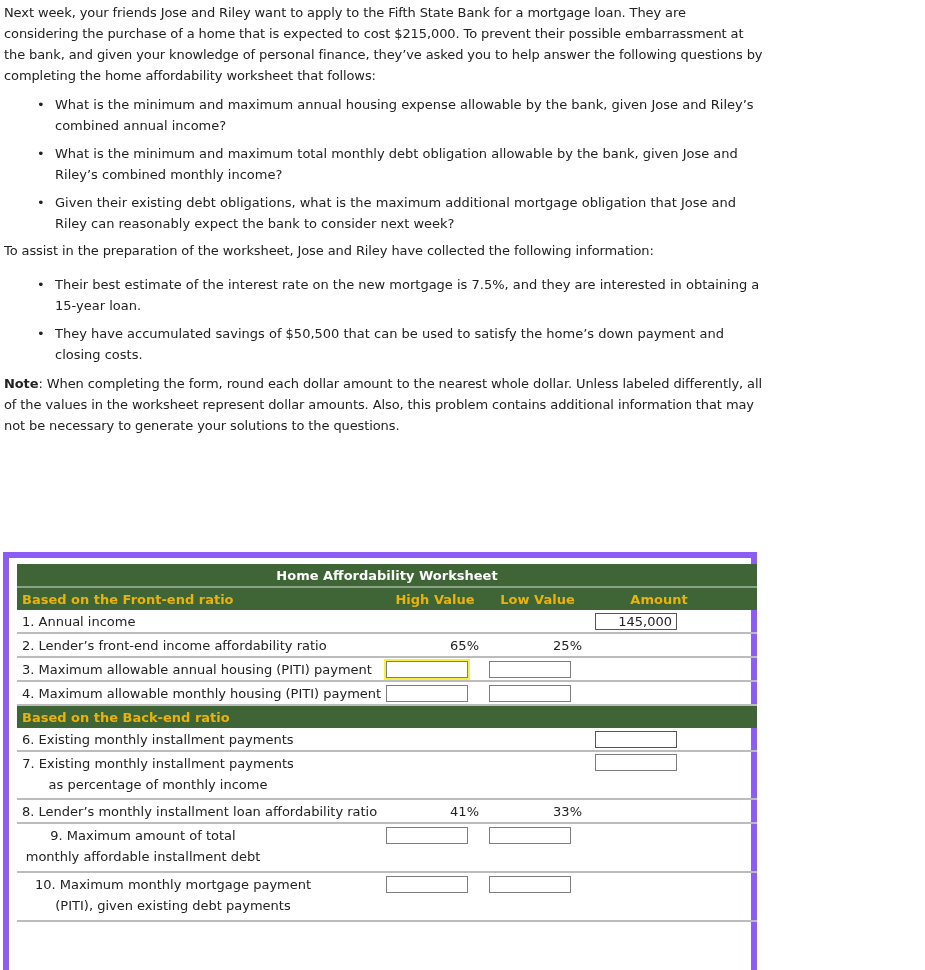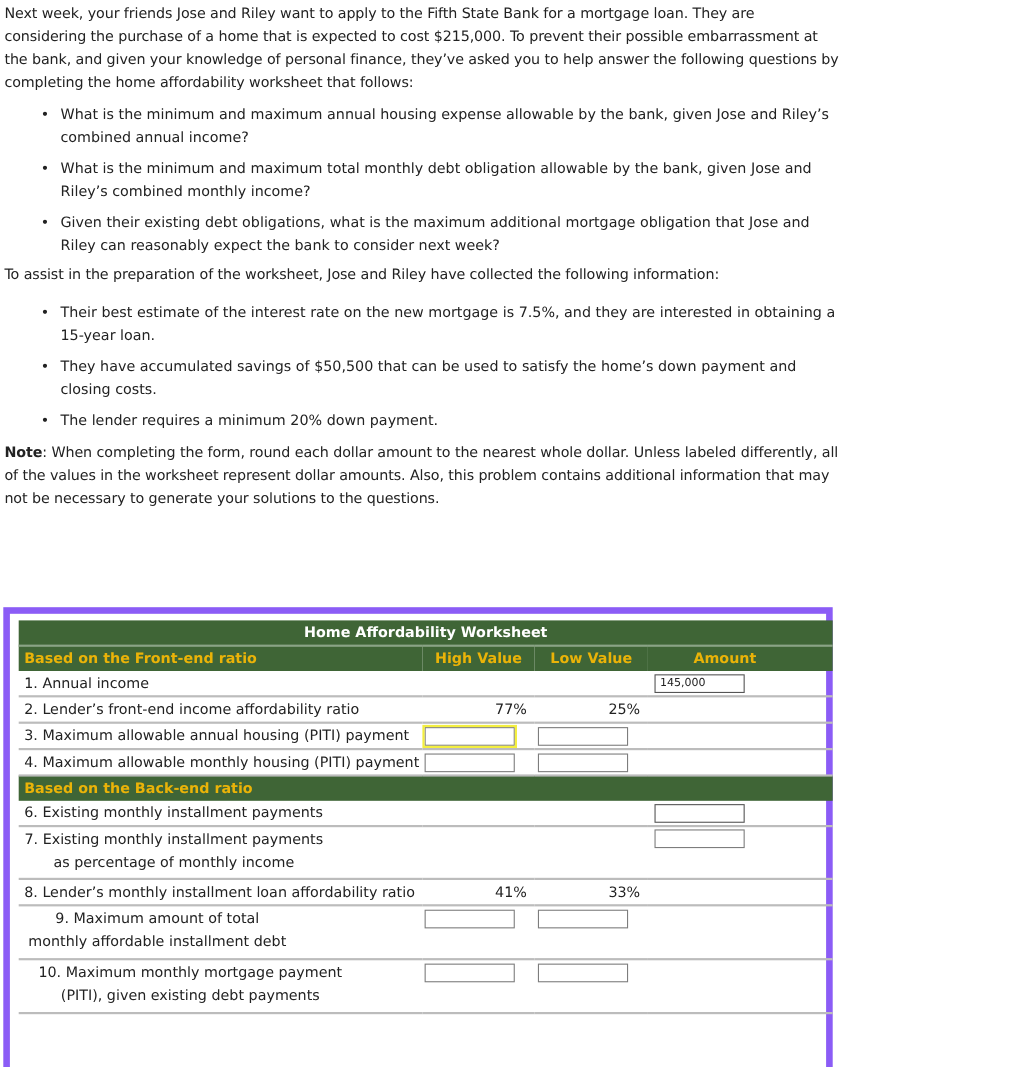--- a/index.html
+++ b/index.html
@@ -70,7 +70,6 @@
   <ul class="bullets" style="margin-top:13px;">
     <li>Their best estimate of the interest rate on the new mortgage is 7.5%, and they are interested in obtaining a 15-year loan.</li>
     <li>They have accumulated savings of $50,500 that can be used to satisfy the home’s down payment and closing costs.</li>
-    <li>The lender requires a minimum 20% down payment.</li>
   </ul>
   <p class="para" style="margin-top:2px;">
     <span class="note-label">Note</span><span>: When completing the form, round each dollar amount to the nearest whole dollar. Unless labeled differently, all of the values in the worksheet represent dollar amounts. Also, this problem contains additional information that may not be necessary to generate your solutions to the questions.</span>

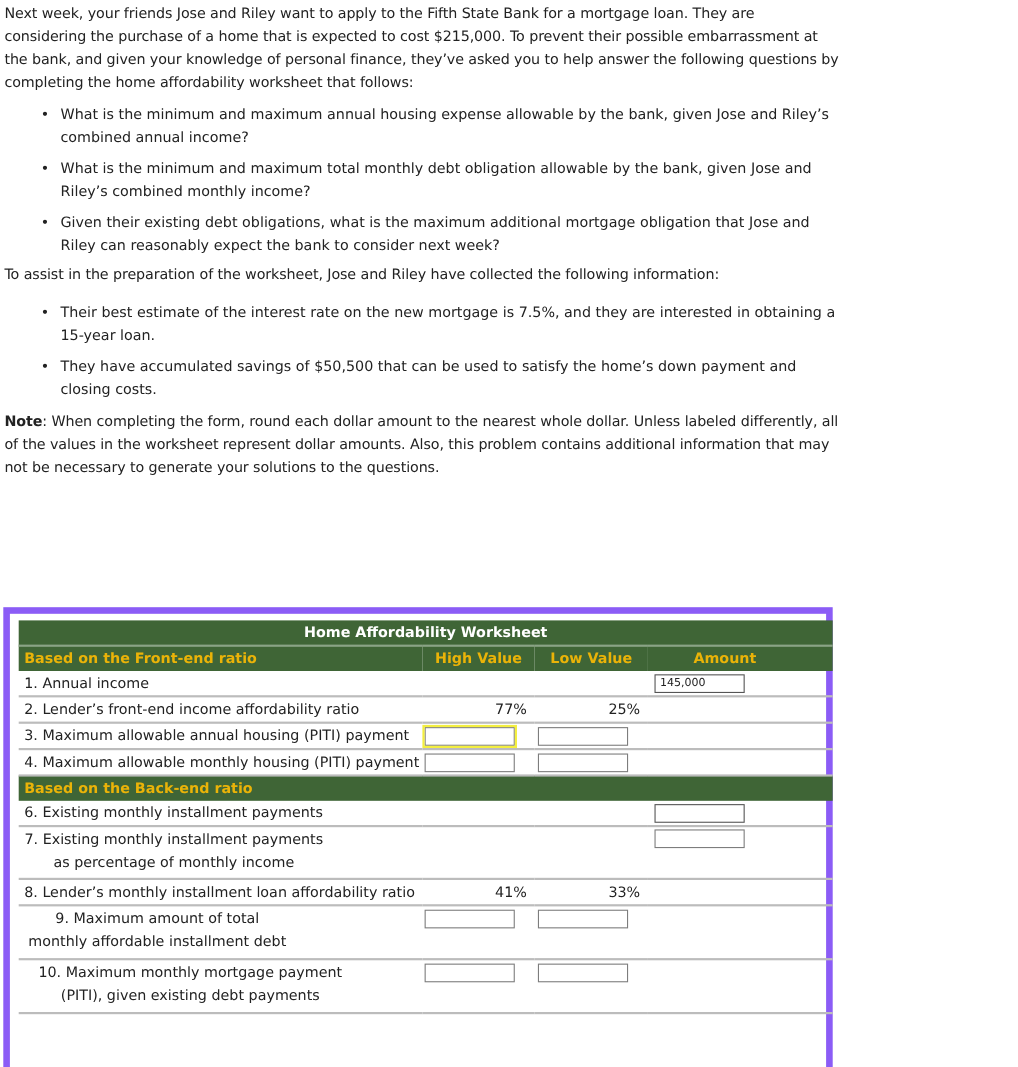--- a/index.html
+++ b/index.html
@@ -49,7 +49,7 @@
     .box {
       display: inline-block; width: 82px; height: 17px; box-sizing: border-box;
       border: 1px solid #7d7d7d; background: #ffffff;
-      font-family: "DejaVu Sans", sans-serif; font-size: 10px; text-align: left;
+      font-family: "DejaVu Sans", sans-serif; font-size: 13px; text-align: right;
       padding: 0 4px; line-height: 15px; vertical-align: middle;
     }
     .box.focus { outline: 2px solid #f4ef40; outline-offset: 0px; }

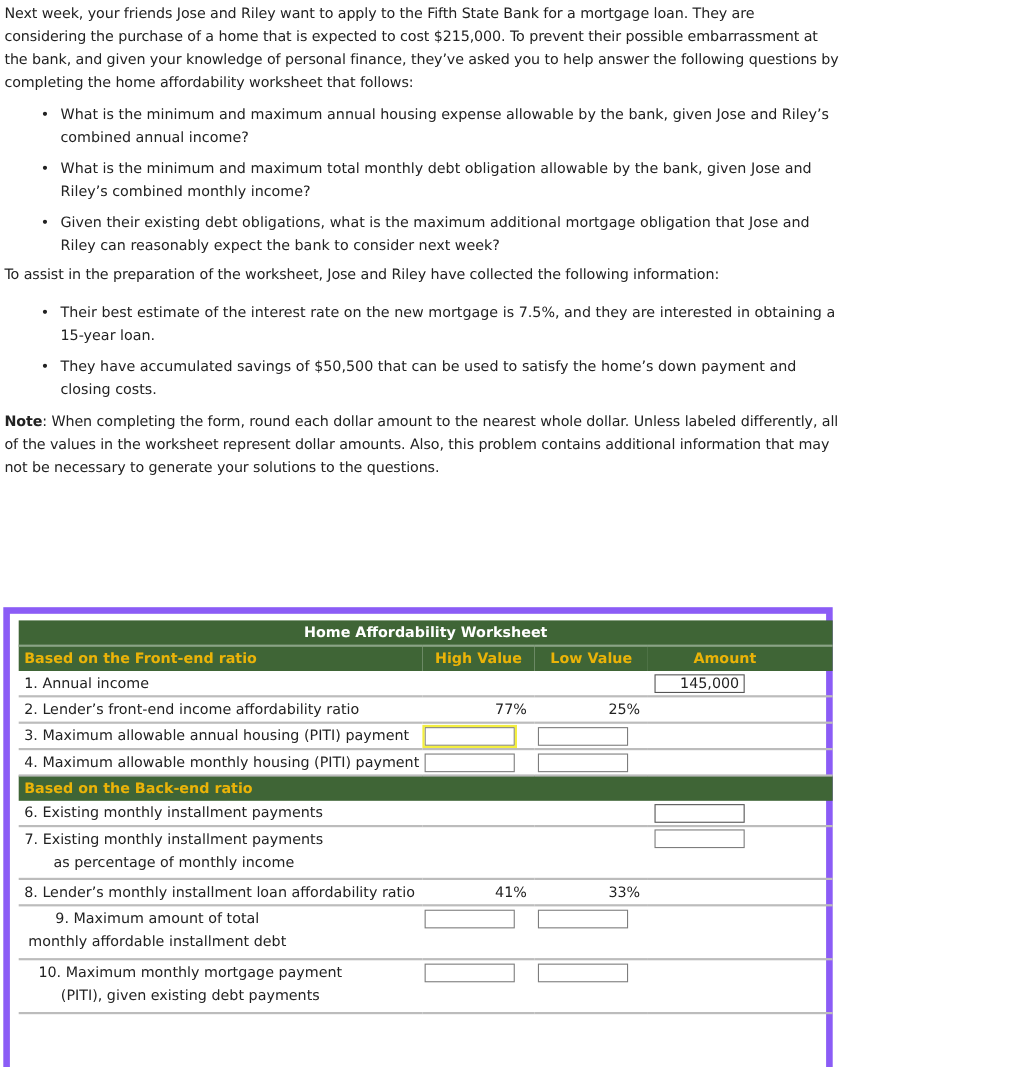--- a/index.html
+++ b/index.html
@@ -97,7 +97,7 @@
     </tr>
     <tr class="data">
       <td class="lbl">2. Lender’s front-end income affordability ratio</td>
-      <td class="num">77%</td>
+      <td class="num">65%</td>
       <td class="num">25%</td>
       <td></td>
     </tr>

